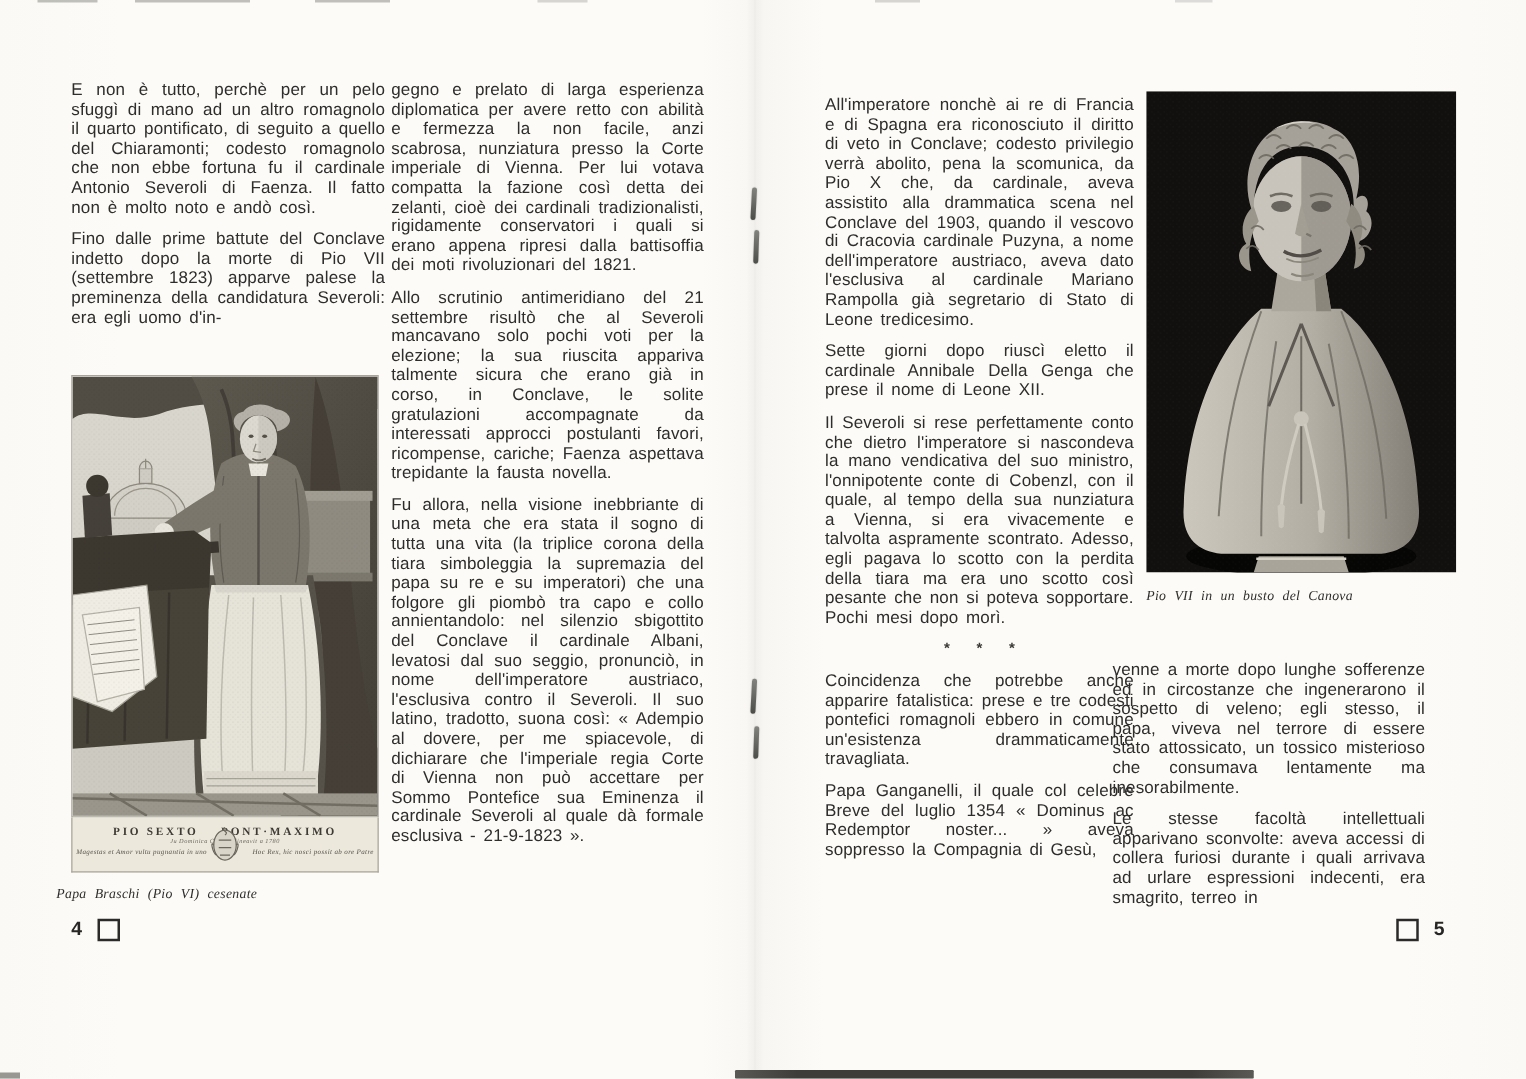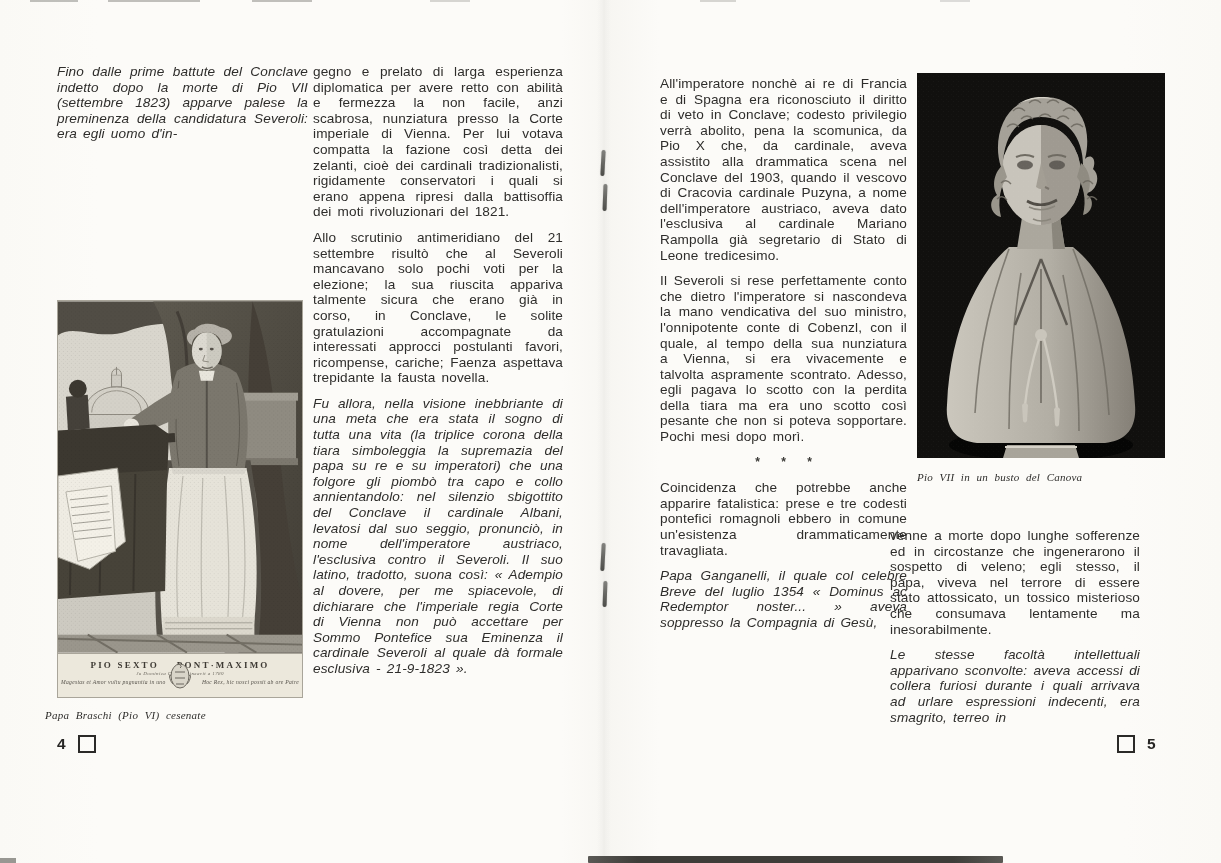--- a/index.html
+++ b/index.html
@@ -81,6 +81,7 @@
   <section>
 
     <div class="col" style="left:57px;top:64px;width:251px">
+      <p>E non è tutto, perchè per un pelo sfuggì di mano ad un altro romagnolo il quarto pontificato, di seguito a quello del Chiaramonti; codesto romagnolo che non ebbe fortuna fu il cardinale Antonio Severoli di Faenza. Il fatto non è molto noto e andò così.</p>
       <p>Fino dalle prime battute del Conclave indetto dopo la morte di Pio VII (settembre 1823) apparve palese la preminenza della candidatura Severoli: era egli uomo d'in-</p>
     </div>
 

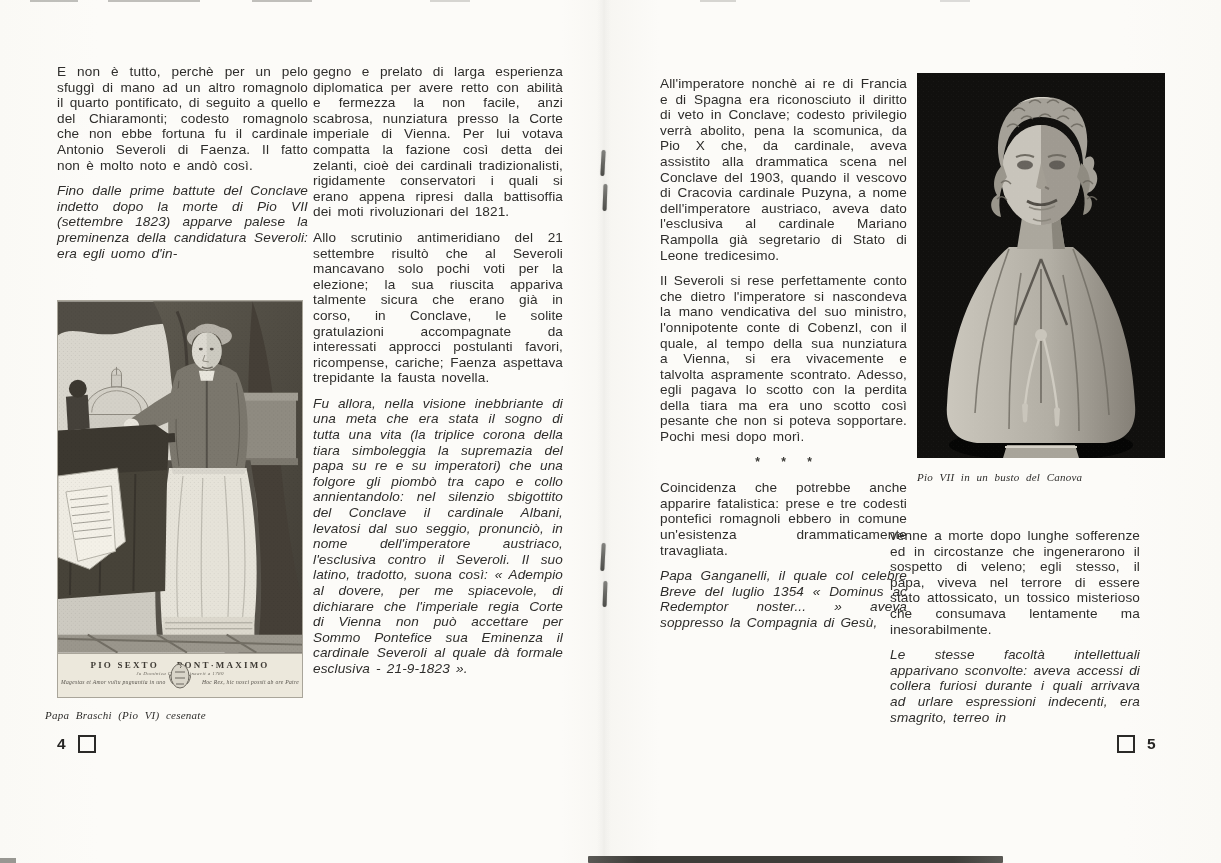--- a/index.html
+++ b/index.html
@@ -17,7 +17,7 @@
     word-spacing:2.2px;letter-spacing:.12px;
   }
   .col p{margin:0 0 10px 0;}
-  .col p:last-child{margin-bottom:0;font-style:italic;}
+  .col p:last-child{margin-bottom:0;}
   .stars{
     text-align:center;font-weight:bold;font-size:12px;color:#3a3936;
     letter-spacing:0;word-spacing:18px;margin:7px 0 11px 0;

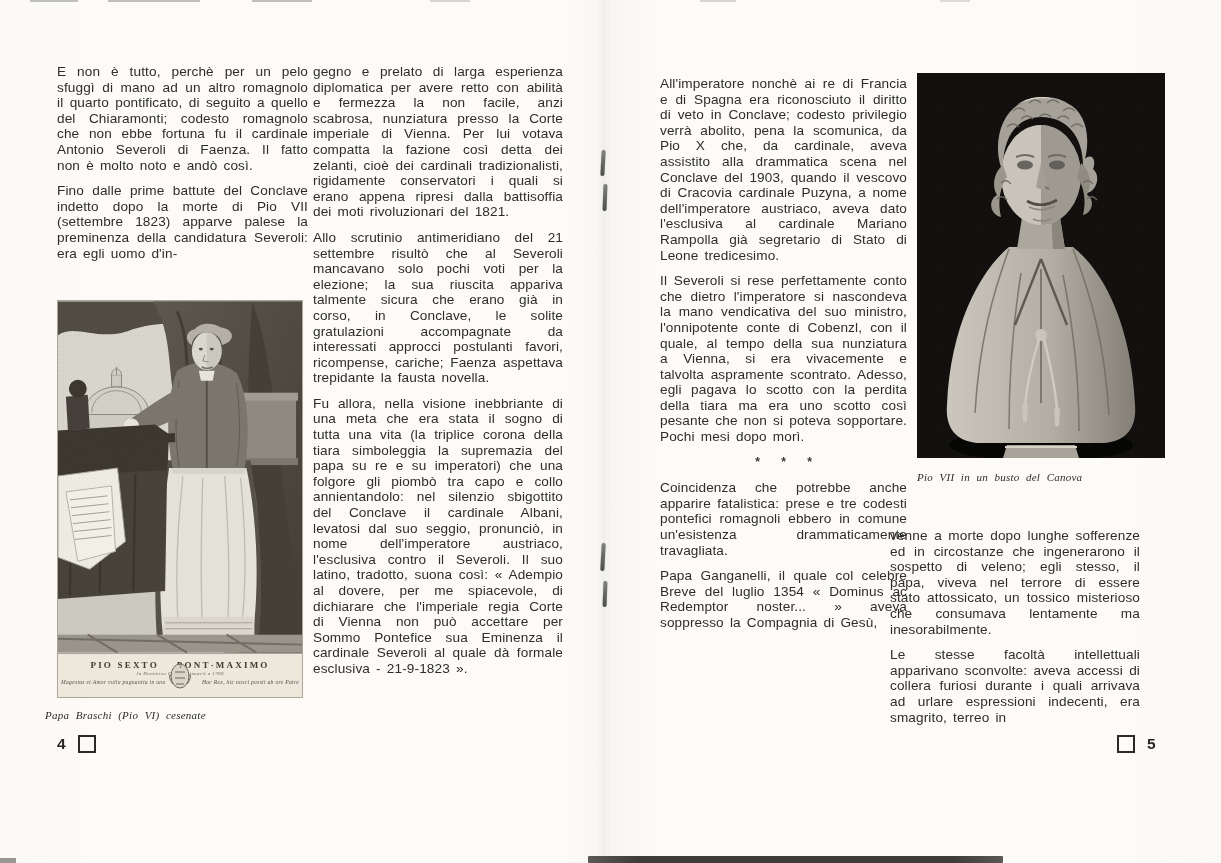--- a/index.html
+++ b/index.html
@@ -234,6 +234,7 @@
 
     <div class="col" style="left:660px;top:76px;width:247px">
       <p>All'imperatore nonchè ai re di Francia e di Spagna era riconosciuto il diritto di veto in Conclave; codesto privilegio verrà abolito, pena la scomunica, da Pio X che, da cardinale, aveva assistito alla drammatica scena nel Conclave del 1903, quando il vescovo di Cracovia cardinale Puzyna, a nome dell'imperatore austriaco, aveva dato l'esclusiva al cardinale Mariano Rampolla già segretario di Stato di Leone tredicesimo.</p>
+      <p>Sette giorni dopo riuscì eletto il cardinale Annibale Della Genga che prese il nome di Leone XII.</p>
       <p>Il Severoli si rese perfettamente conto che dietro l'imperatore si nascondeva la mano vendicativa del suo ministro, l'onnipotente conte di Cobenzl, con il quale, al tempo della sua nunziatura a Vienna, si era vivacemente e talvolta aspramente scontrato. Adesso, egli pagava lo scotto con la perdita della tiara ma era uno scotto così pesante che non si poteva sopportare. Pochi mesi dopo morì.</p>
       <p class="stars">* * *</p>
       <p>Coincidenza che potrebbe anche apparire fatalistica: prese e tre codesti pontefici romagnoli ebbero in comune un'esistenza drammaticamente travagliata.</p>

